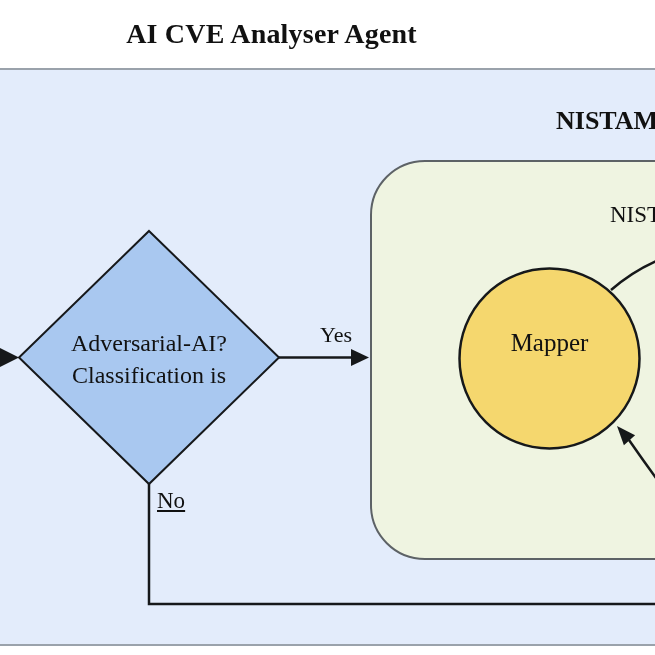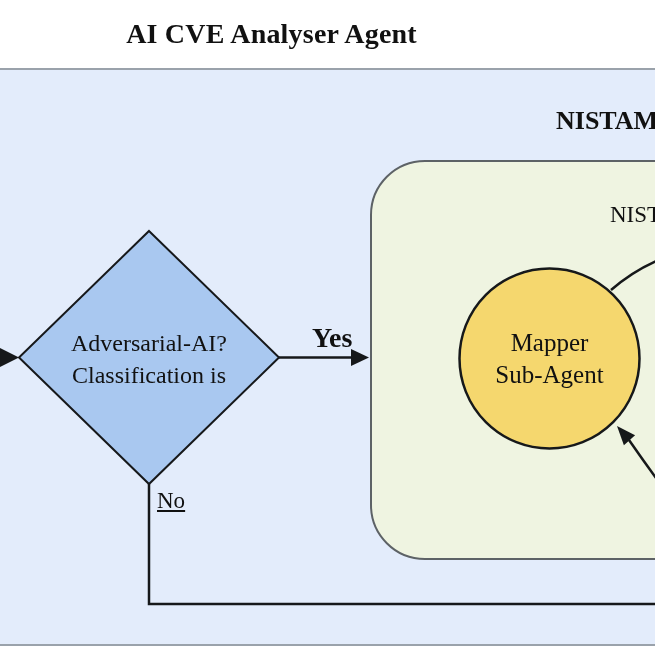--- a/index.html
+++ b/index.html
@@ -98,11 +98,10 @@
 
   .yes-label {
     position: absolute;
-    left: 312px;
+    left: 320px;
     top: 322px;
-    font-size: 28px;
+    font-size: 22px;
     white-space: nowrap;
-    font-weight: bold;
   }
 
   .no-label {

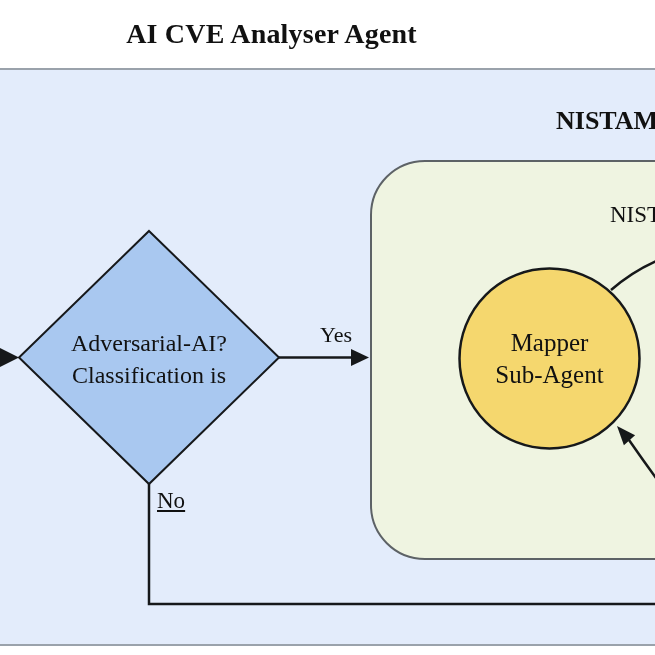--- a/index.html
+++ b/index.html
@@ -155,7 +155,6 @@
 
 <div class="mapper-label">
   <div>Mapper</div>
-  <div>Sub-Agent</div>
 </div>
 
 </body></html>

